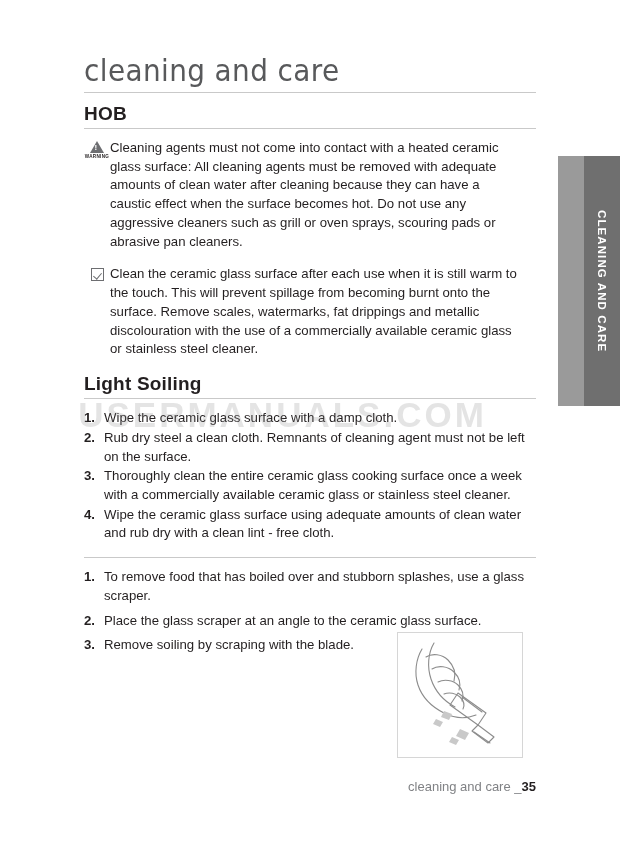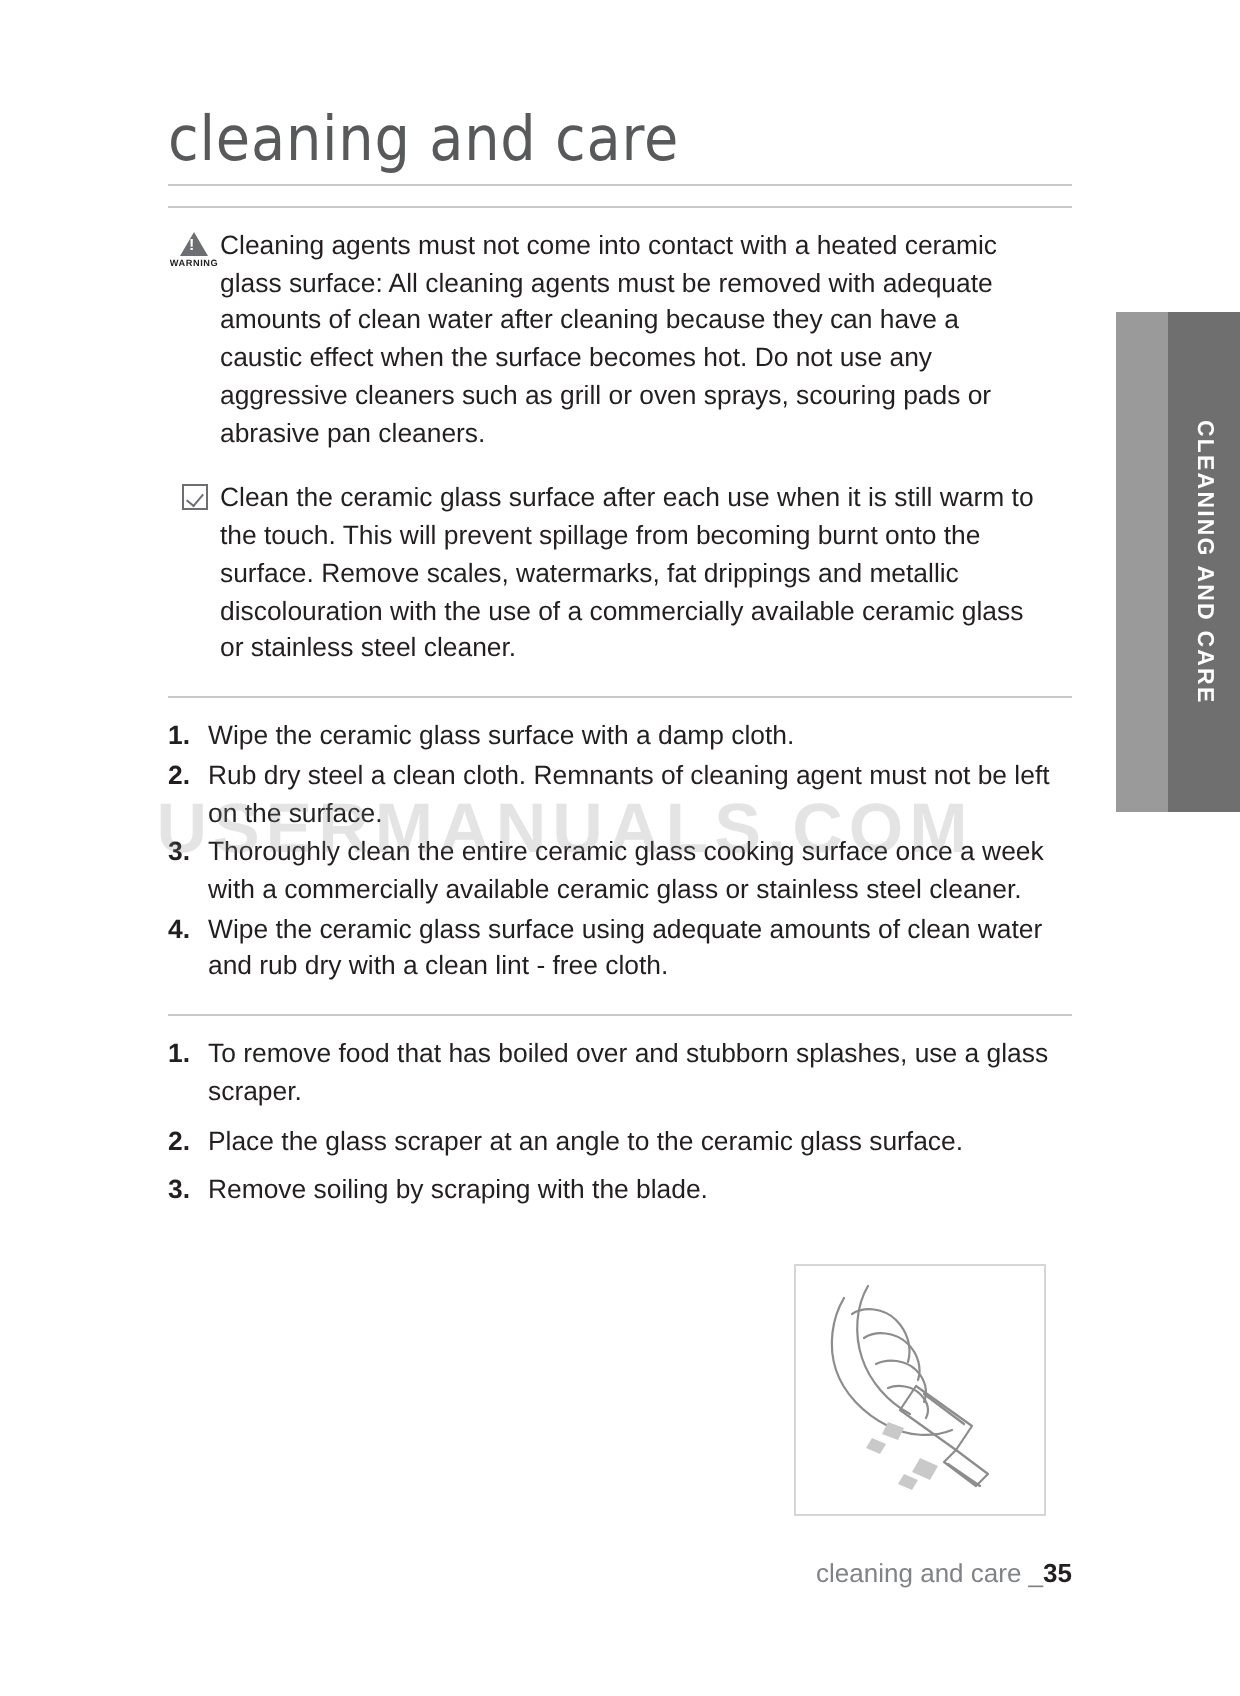--- a/index.html
+++ b/index.html
@@ -235,6 +235,7 @@
     <h1 class="chapter-title">cleaning and care</h1>
     <hr class="rule">
 
+    <h2 class="section">HOB</h2>
     <hr class="section-rule">
 
     <div class="note">

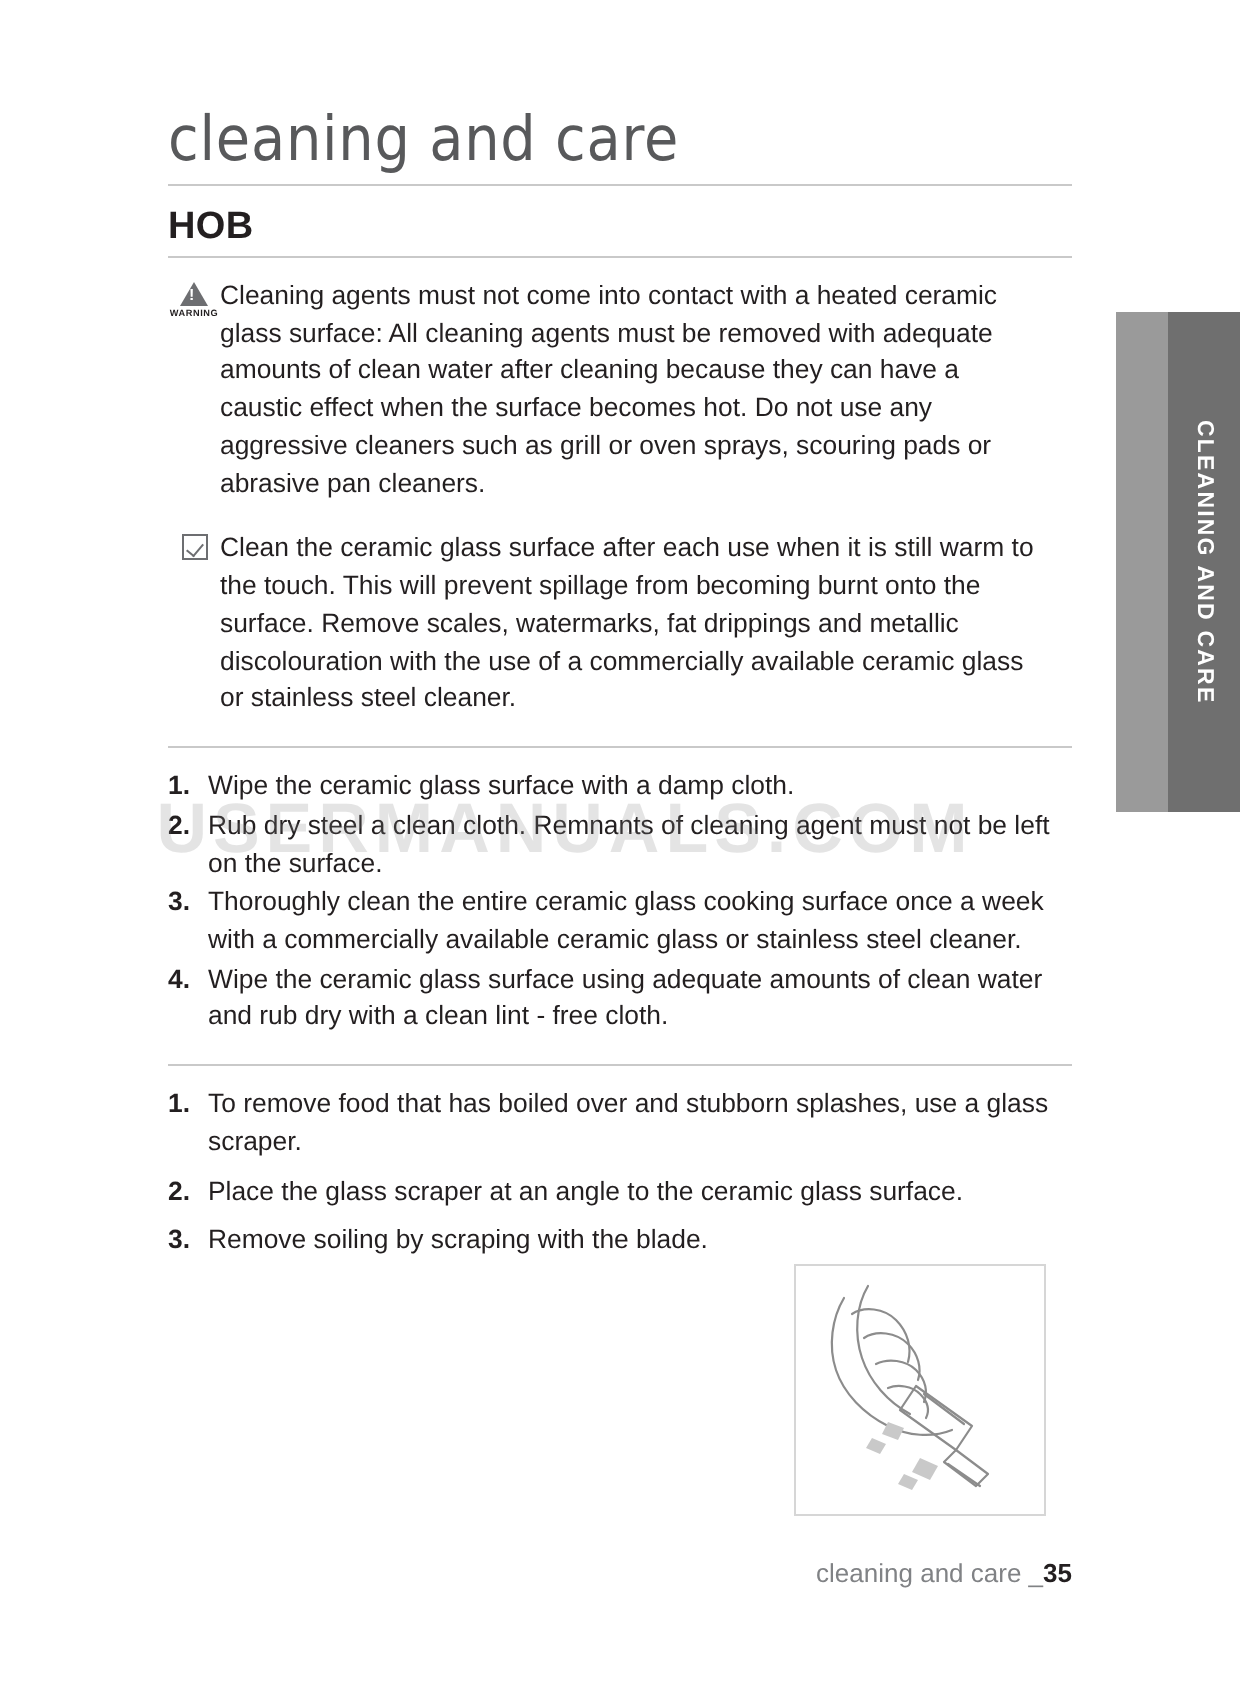--- a/index.html
+++ b/index.html
@@ -253,6 +253,7 @@
       <div class="note-body">Clean the ceramic glass surface after each use when it is still warm to the touch. This will prevent spillage from becoming burnt onto the surface. Remove scales, watermarks, fat drippings and metallic discolouration with the use of a commercially available ceramic glass or stainless steel cleaner.</div>
     </div>
 
+    <h2 class="section">Light Soiling</h2>
     <hr class="section-rule">
 
     <ol class="steps">

